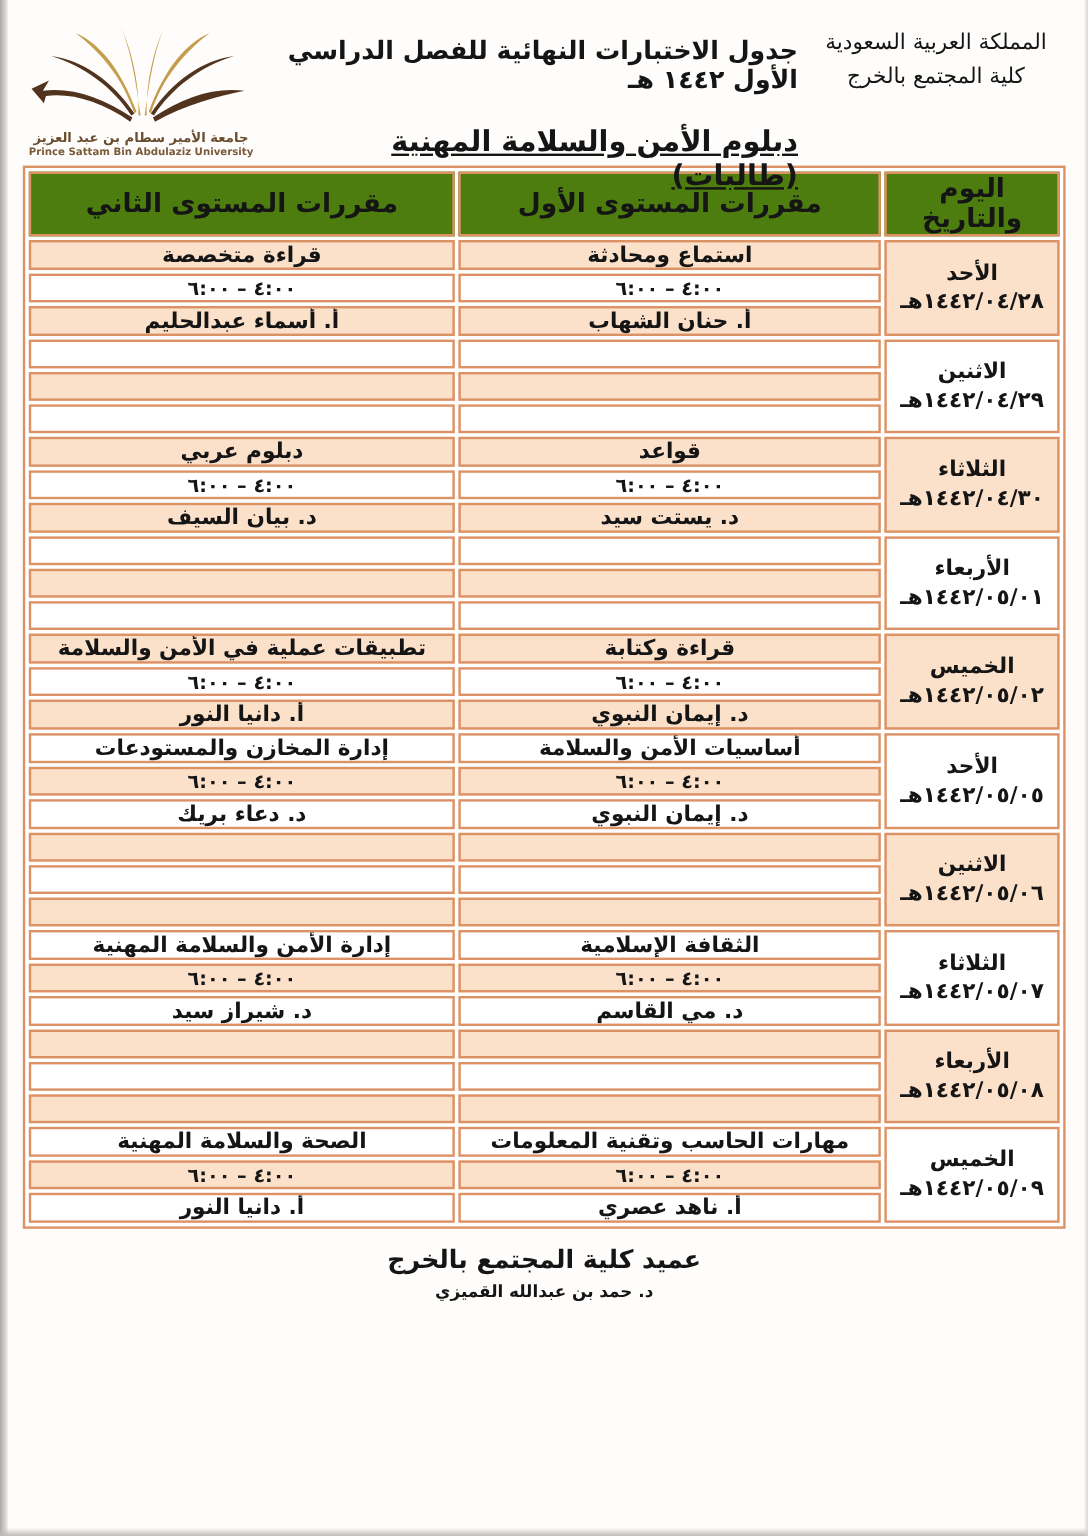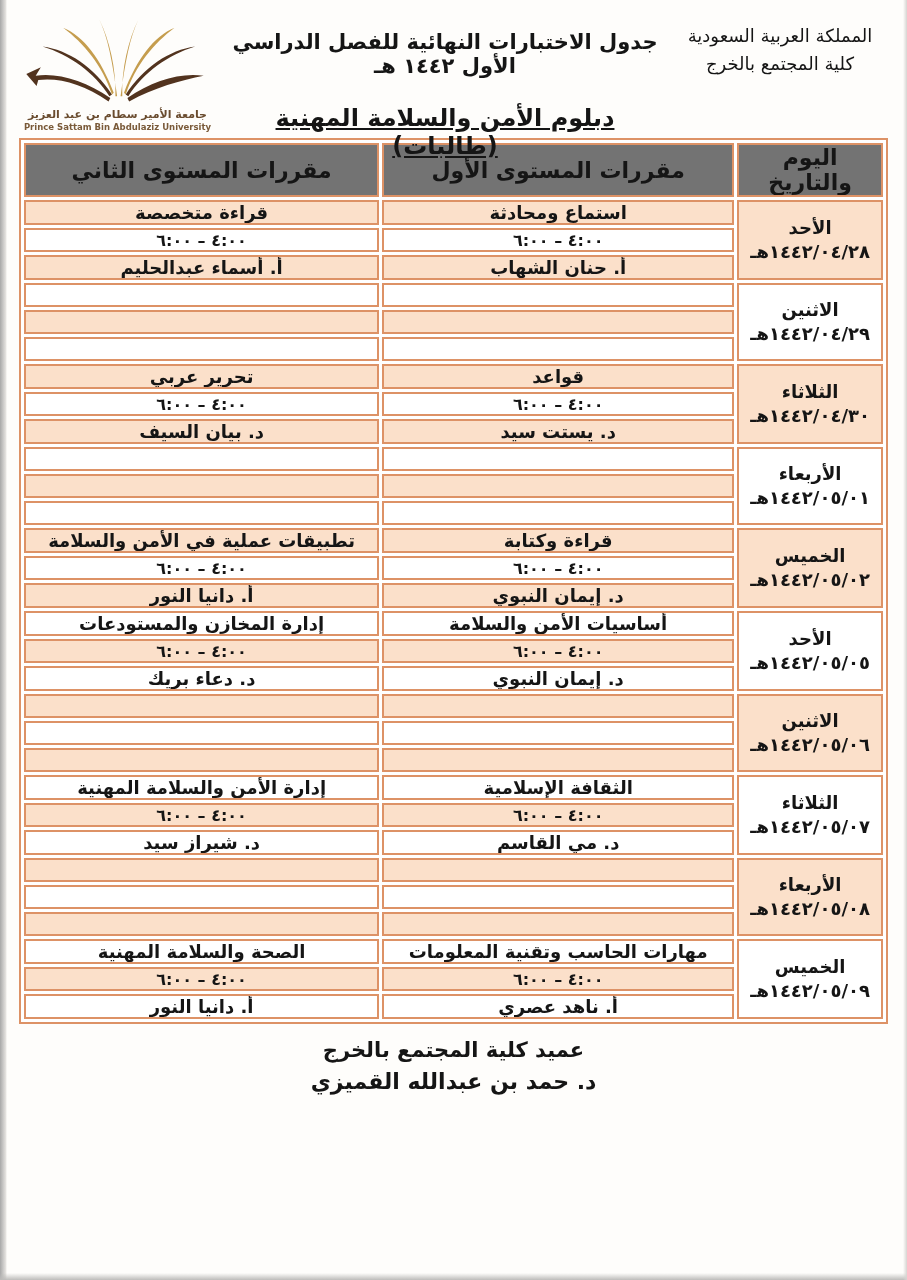--- a/index.html
+++ b/index.html
@@ -26,7 +26,7 @@
     font-size:18px; line-height:1.55; padding-top:8px;
   }
   .title-block {
-    flex:1; text-align:center; font-weight:bold; padding-top:16px;
+    flex:1; font-weight:bold; padding-top:16px;
   }
   .title-line1 { font-size:21px; }
   .title-line2 { font-size:24px; margin-top:26px;text-decoration:underline; }

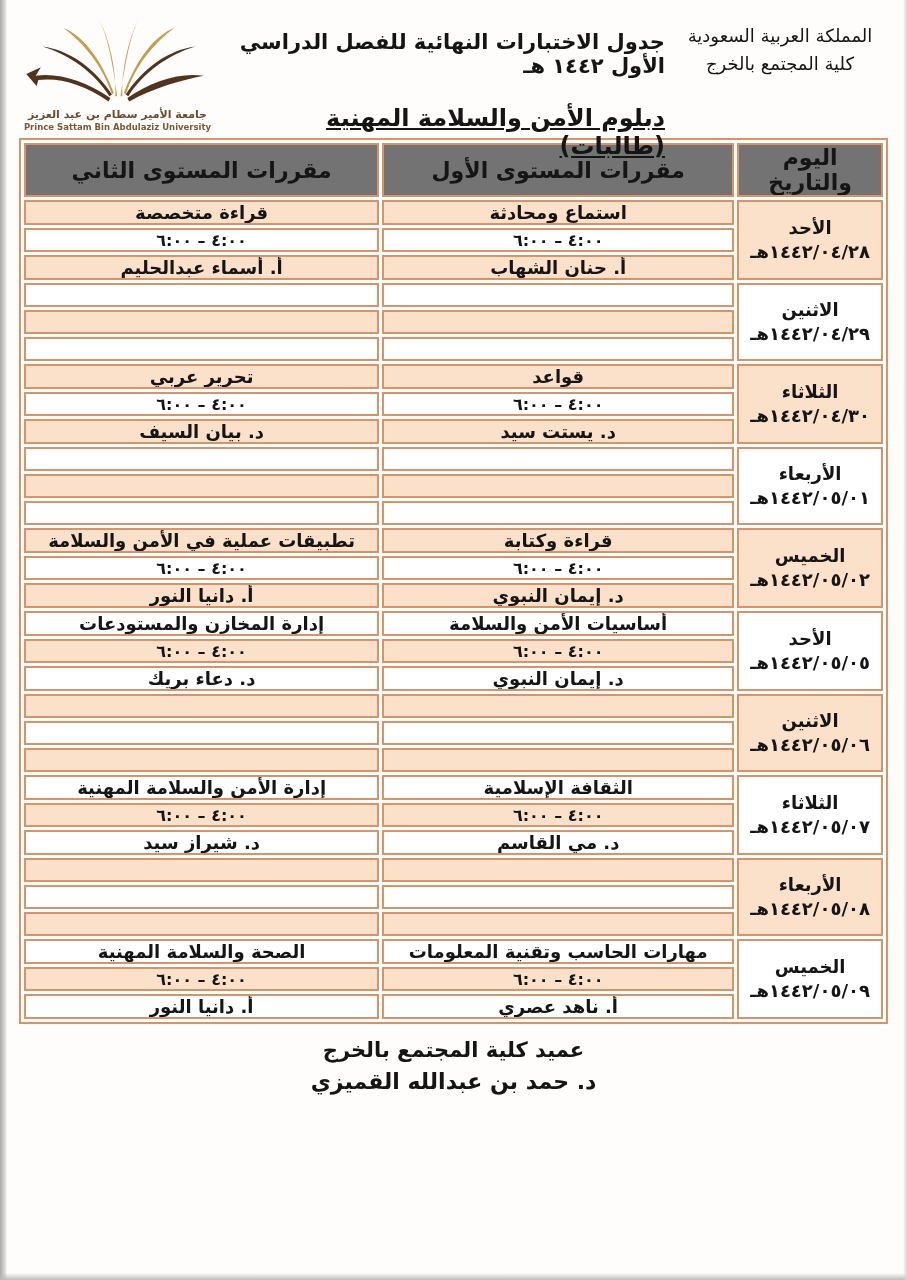--- a/index.html
+++ b/index.html
@@ -47,7 +47,7 @@
     text-align:center; vertical-align:middle;
     font-weight:bold; overflow:hidden;
   }
-  th.hdr { height:46px; font-size:22px; background:#737373; }
+  th.hdr { height:46px; font-size:22px; background:#4d7c0f; }
   td.cell { height:24px; font-size:18px; }
   td.time { font-size:16px; }
   td.day-cell { font-size:22px; line-height:1.35; }

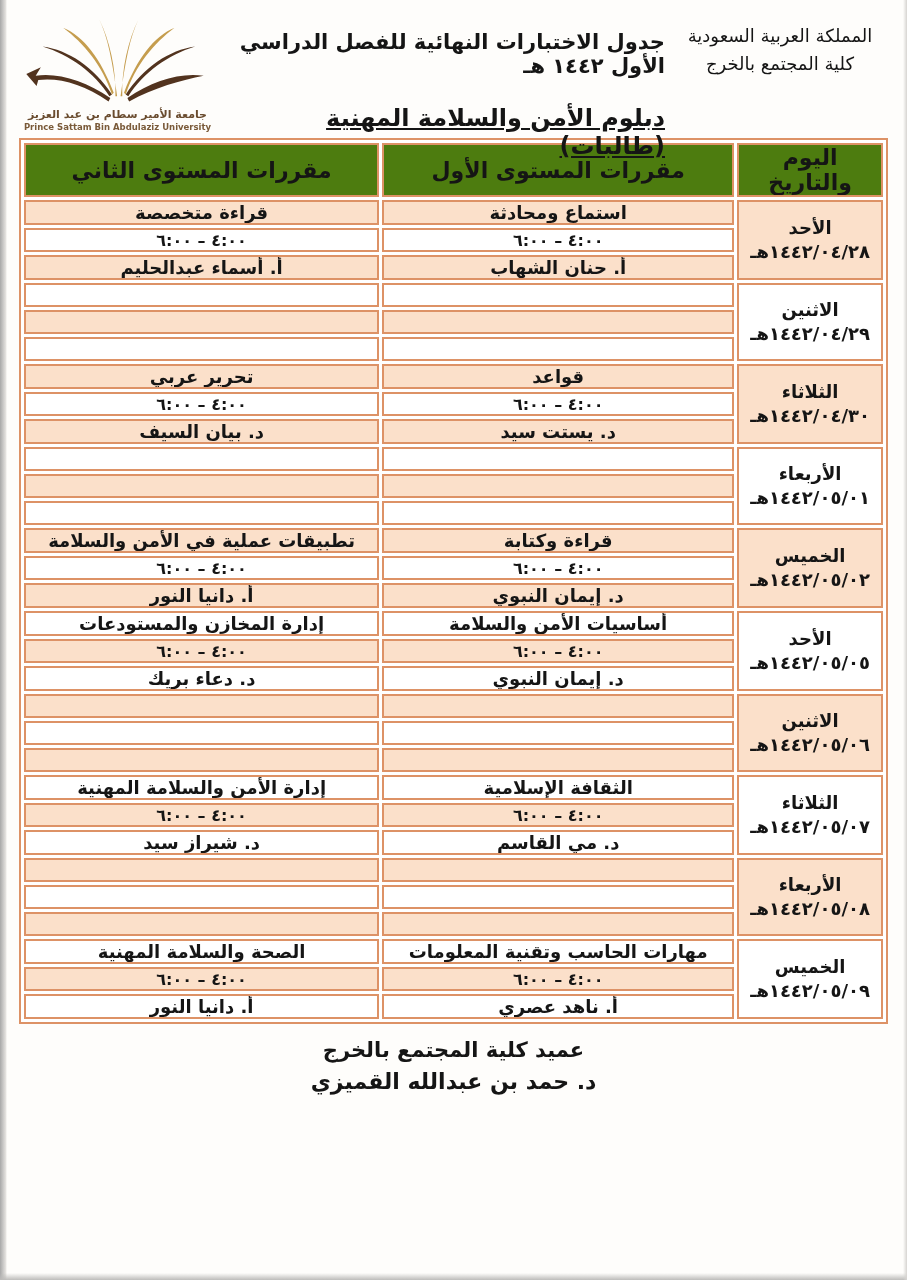--- a/index.html
+++ b/index.html
@@ -158,7 +158,7 @@
           <div class="daydate">١٤٤٢/٠٤/٣٠هـ</div>
         </td>
         <td class="cell fill-p">قواعد</td>
-        <td class="cell fill-p">تحرير عربي</td>
+        <td class="cell fill-p">دبلوم عربي</td>
       </tr>
       <tr>
         <td class="cell fill-w time">٤:٠٠ – ٦:٠٠</td>

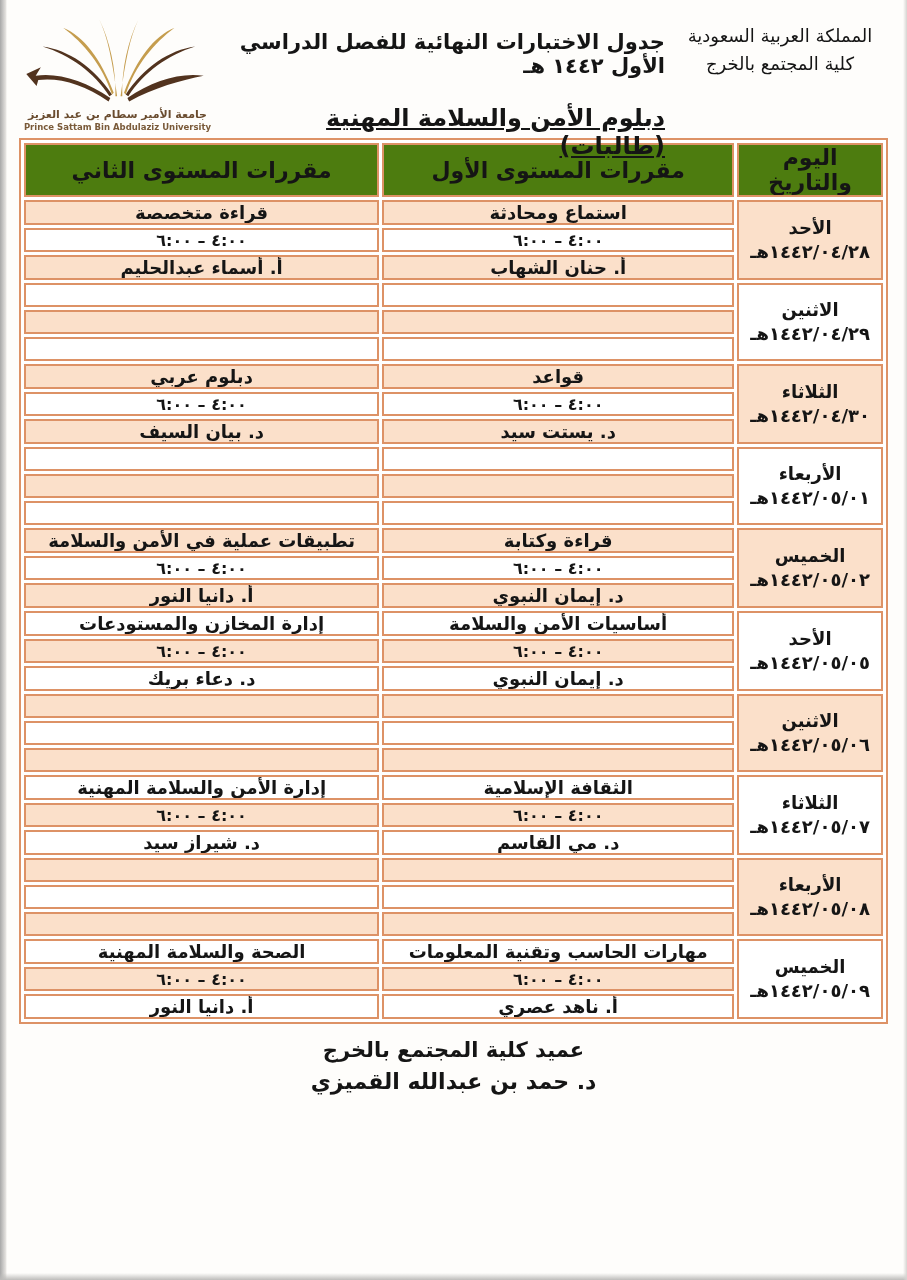--- a/index.html
+++ b/index.html
@@ -62,7 +62,7 @@
   }
   .approval .l1 { font-size:19px; }
   .approval .l2 { font-size:21px; margin-top:7px; }
-  .approval .l3 { font-size:22px; margin-top:7px; }
+  .approval .l3 { font-size:14px; margin-top:7px; }
 </style>
 </head>
 <body>

